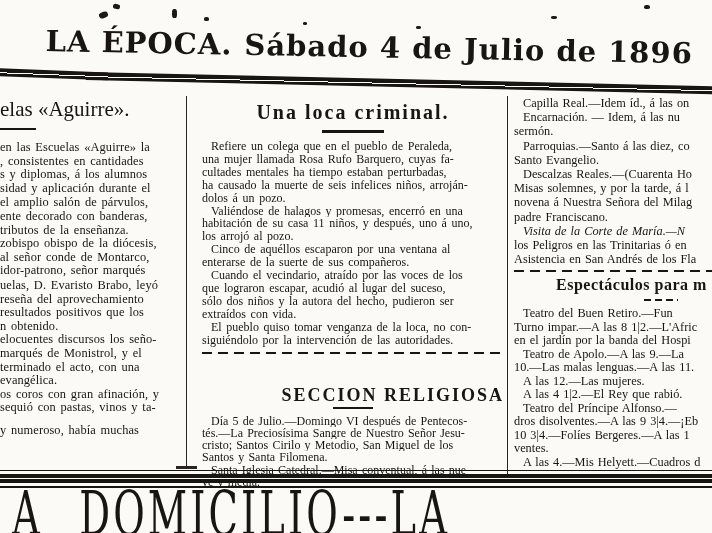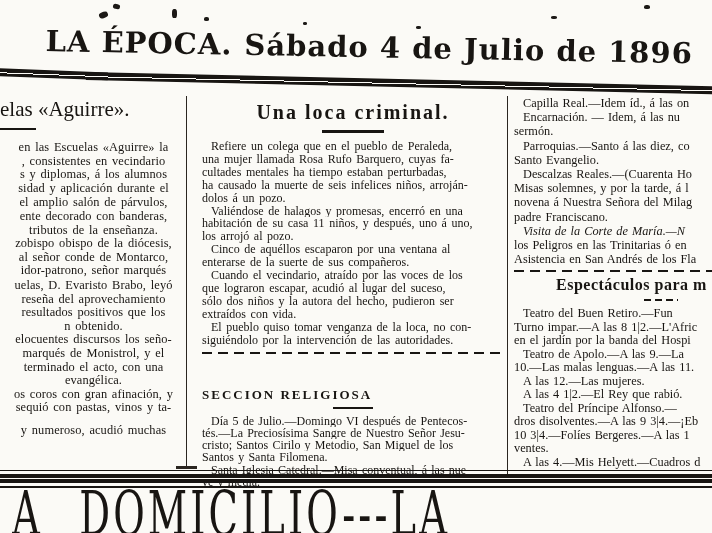--- a/index.html
+++ b/index.html
@@ -22,7 +22,7 @@
   #col-right{left:514px;width:198px;}
 
   .ln{white-space:nowrap;overflow:hidden;}
-  #col-left  .ln{font-size:12.4px;line-height:13.6px;letter-spacing:.1px;word-spacing:1.5px;text-align:center;}
+  #col-left  .ln{font-size:12.4px;line-height:13.6px;letter-spacing:.1px;word-spacing:1.5px;}
   #col-center .article .ln{font-size:12px;line-height:12.9px;word-spacing:1.6px;}
   #col-center .religious .ln{font-size:12px;line-height:12.3px;word-spacing:1.2px;}
   #col-right .ln{font-size:12.3px;line-height:14.2px;word-spacing:1px;}

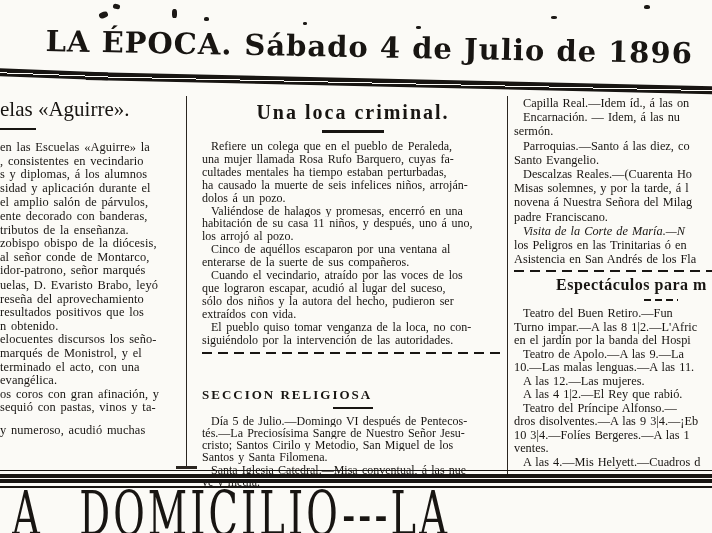--- a/index.html
+++ b/index.html
@@ -96,7 +96,7 @@
 
         <div class="ln"><span>en las Escuelas «Aguirre» la</span></div>
 
-        <div class="ln"><span>, consistentes en vecindario</span></div>
+        <div class="ln"><span>, consistentes en cantidades</span></div>
 
         <div class="ln"><span>s y diplomas, á los alumnos</span></div>
 

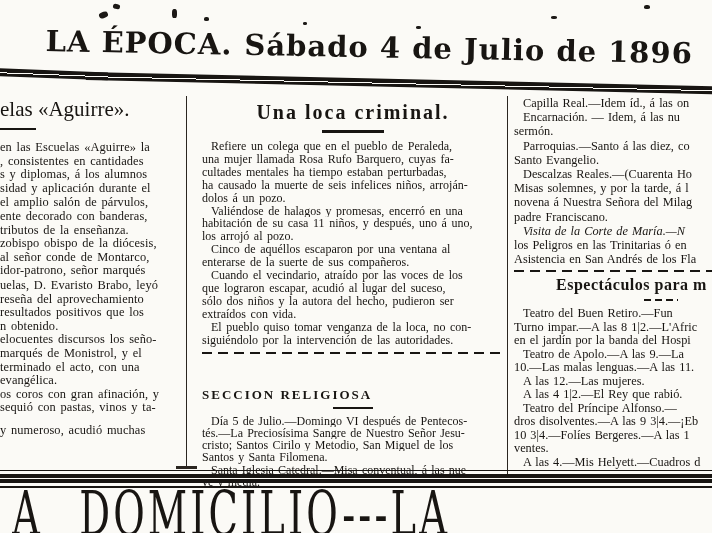--- a/index.html
+++ b/index.html
@@ -41,7 +41,7 @@
 
   .dashed-rule{height:2px;background:repeating-linear-gradient(90deg,#181512 0 10px,transparent 10px 16px);}
   .religious .dashed-rule{margin:5px 0 3px;}
-  .religious-title{text-align:left;font-weight:700;font-size:13px;letter-spacing:2px;line-height:18px;margin-top:32px;}
+  .religious-title{text-align:right;font-weight:700;font-size:18px;letter-spacing:2px;line-height:18px;margin-top:32px;}
   .religious-rule{width:40px;height:2px;background:#181512;margin:3px auto 6px;}
 
   .shows .dashed-rule{margin:4px 0 3px;}

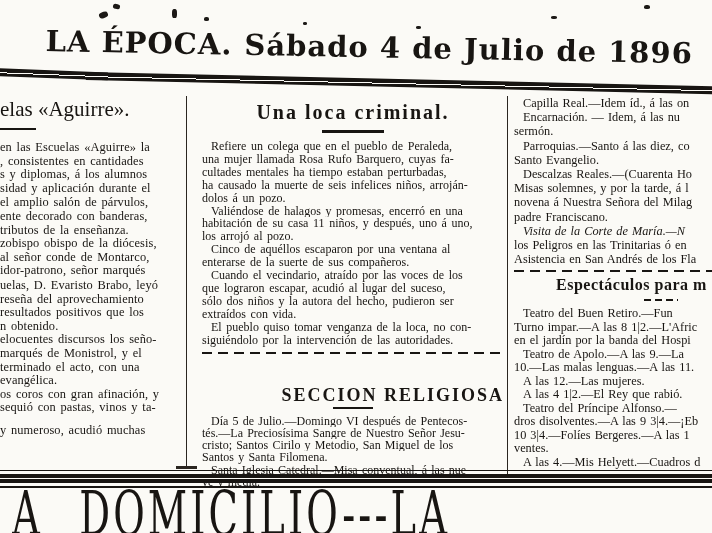--- a/index.html
+++ b/index.html
@@ -135,7 +135,7 @@
 
         <div class="ln"><span>sequió con pastas, vinos y ta-</span></div>
 
-        <div class="ln gap2"><span>y numeroso, acudió muchas</span></div>
+        <div class="ln gap2"><span>y numeroso, había muchas</span></div>
       </div>
   </div>
 

